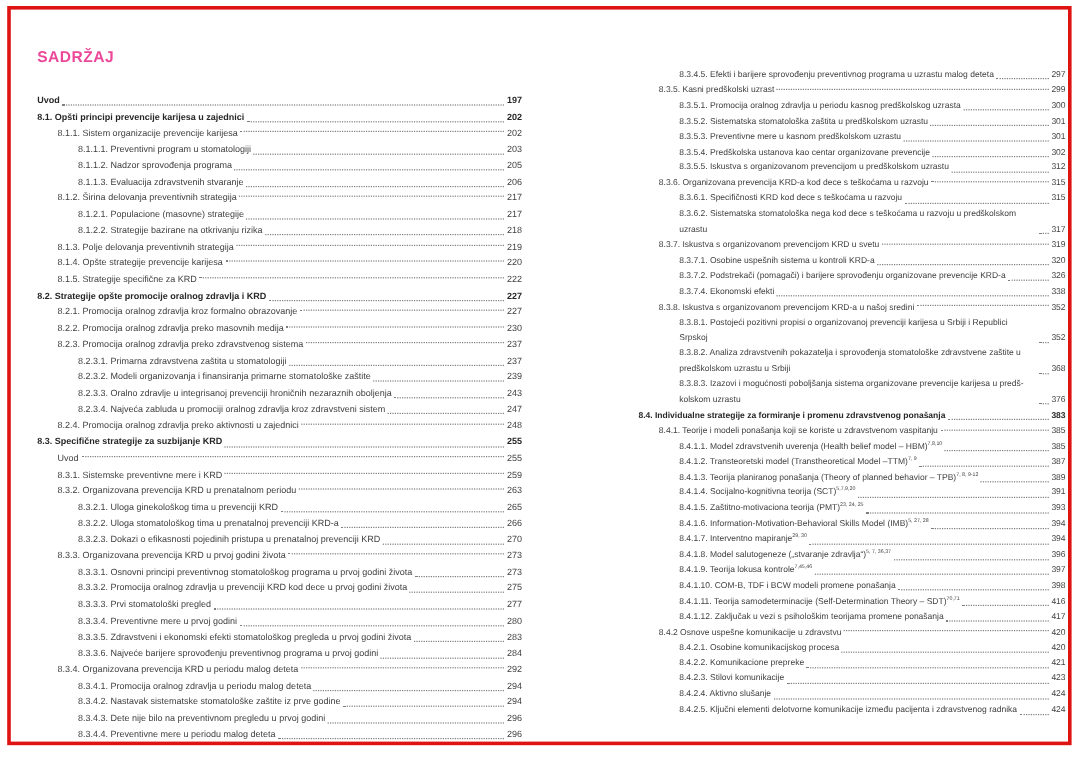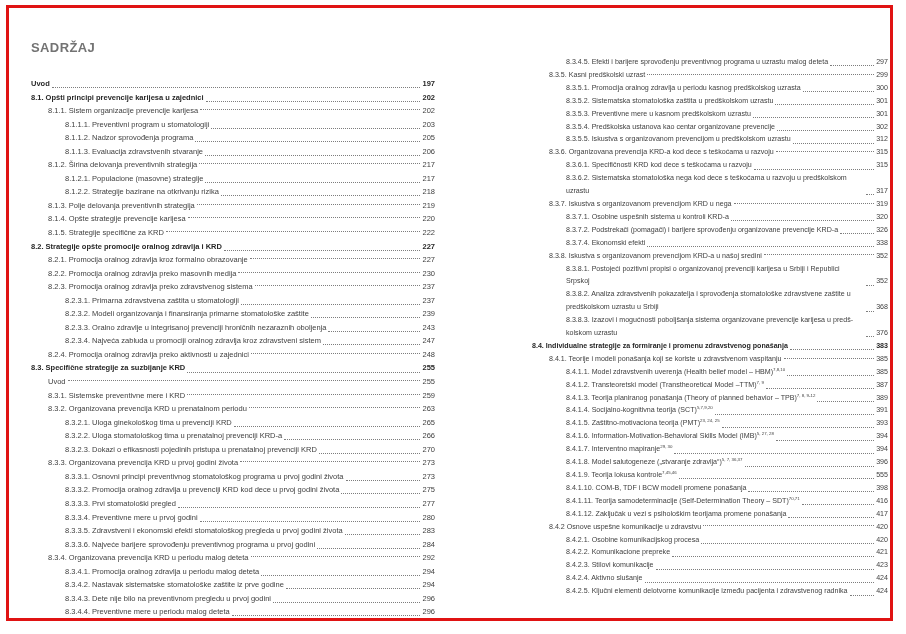--- a/index.html
+++ b/index.html
@@ -15,7 +15,7 @@
   .col-left{left:22px;top:32px;width:404px;font-size:7.5px;}
   .col-right{left:523px;top:29px;width:356px;font-size:7.1px;margin-top:19px;}
   .toc-title{
-    font-size:13px;font-weight:bold;color:#737373;
+    font-size:13px;font-weight:bold;color:#ec4899;
     letter-spacing:0.4px;margin:0 0 22px 0;
   }
   .toc-entry{

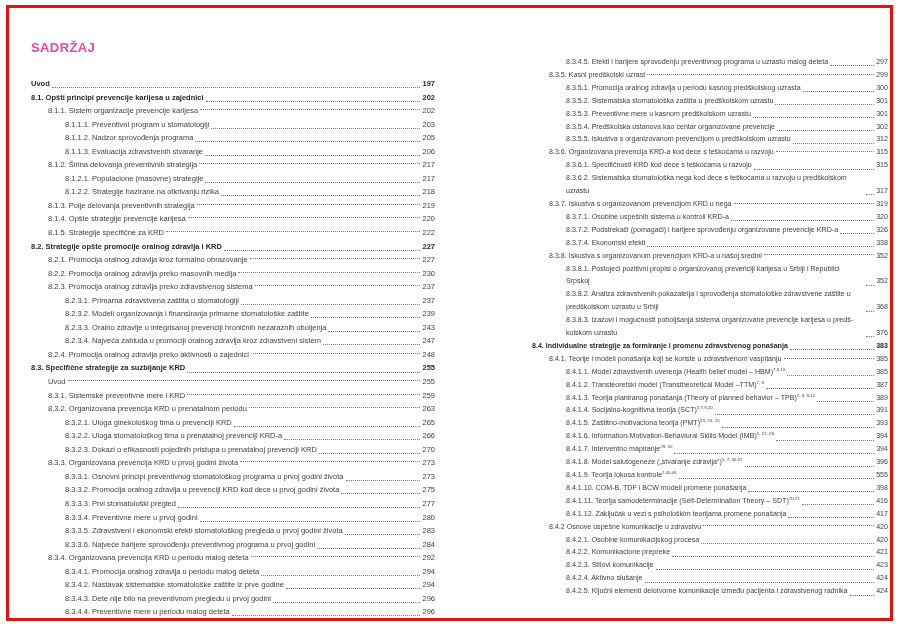--- a/index.html
+++ b/index.html
@@ -297,7 +297,7 @@
           <span class="toc-page">317</span>
         </div>
         <div class="toc-entry lvl1">
-          <span class="toc-text">8.3.7. Iskustva s organizovanom prevencijom KRD u nega</span>
+          <span class="toc-text">8.3.7. Iskustva s organizovanom prevencijom KRD u svetu</span>
           <span class="toc-dots"></span>
           <span class="toc-page">319</span>
         </div>

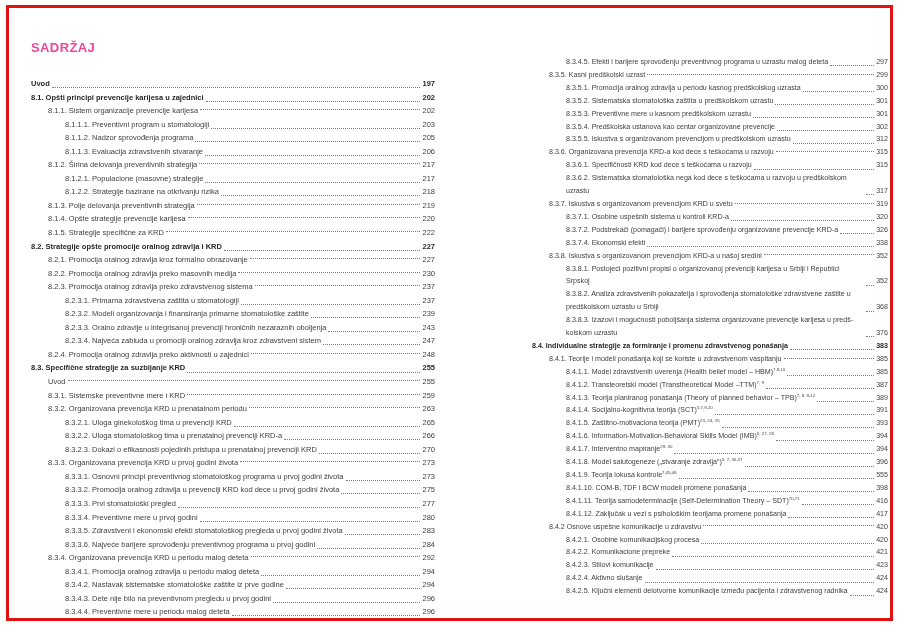--- a/index.html
+++ b/index.html
@@ -389,7 +389,7 @@
         <div class="toc-entry lvl2">
           <span class="toc-text">8.4.1.9. Teorija lokusa kontrole<sup>7,45,46</sup></span>
           <span class="toc-dots"></span>
-          <span class="toc-page">555</span>
+          <span class="toc-page">397</span>
         </div>
         <div class="toc-entry lvl2">
           <span class="toc-text">8.4.1.10. COM-B, TDF i BCW modeli promene ponašanja</span>

